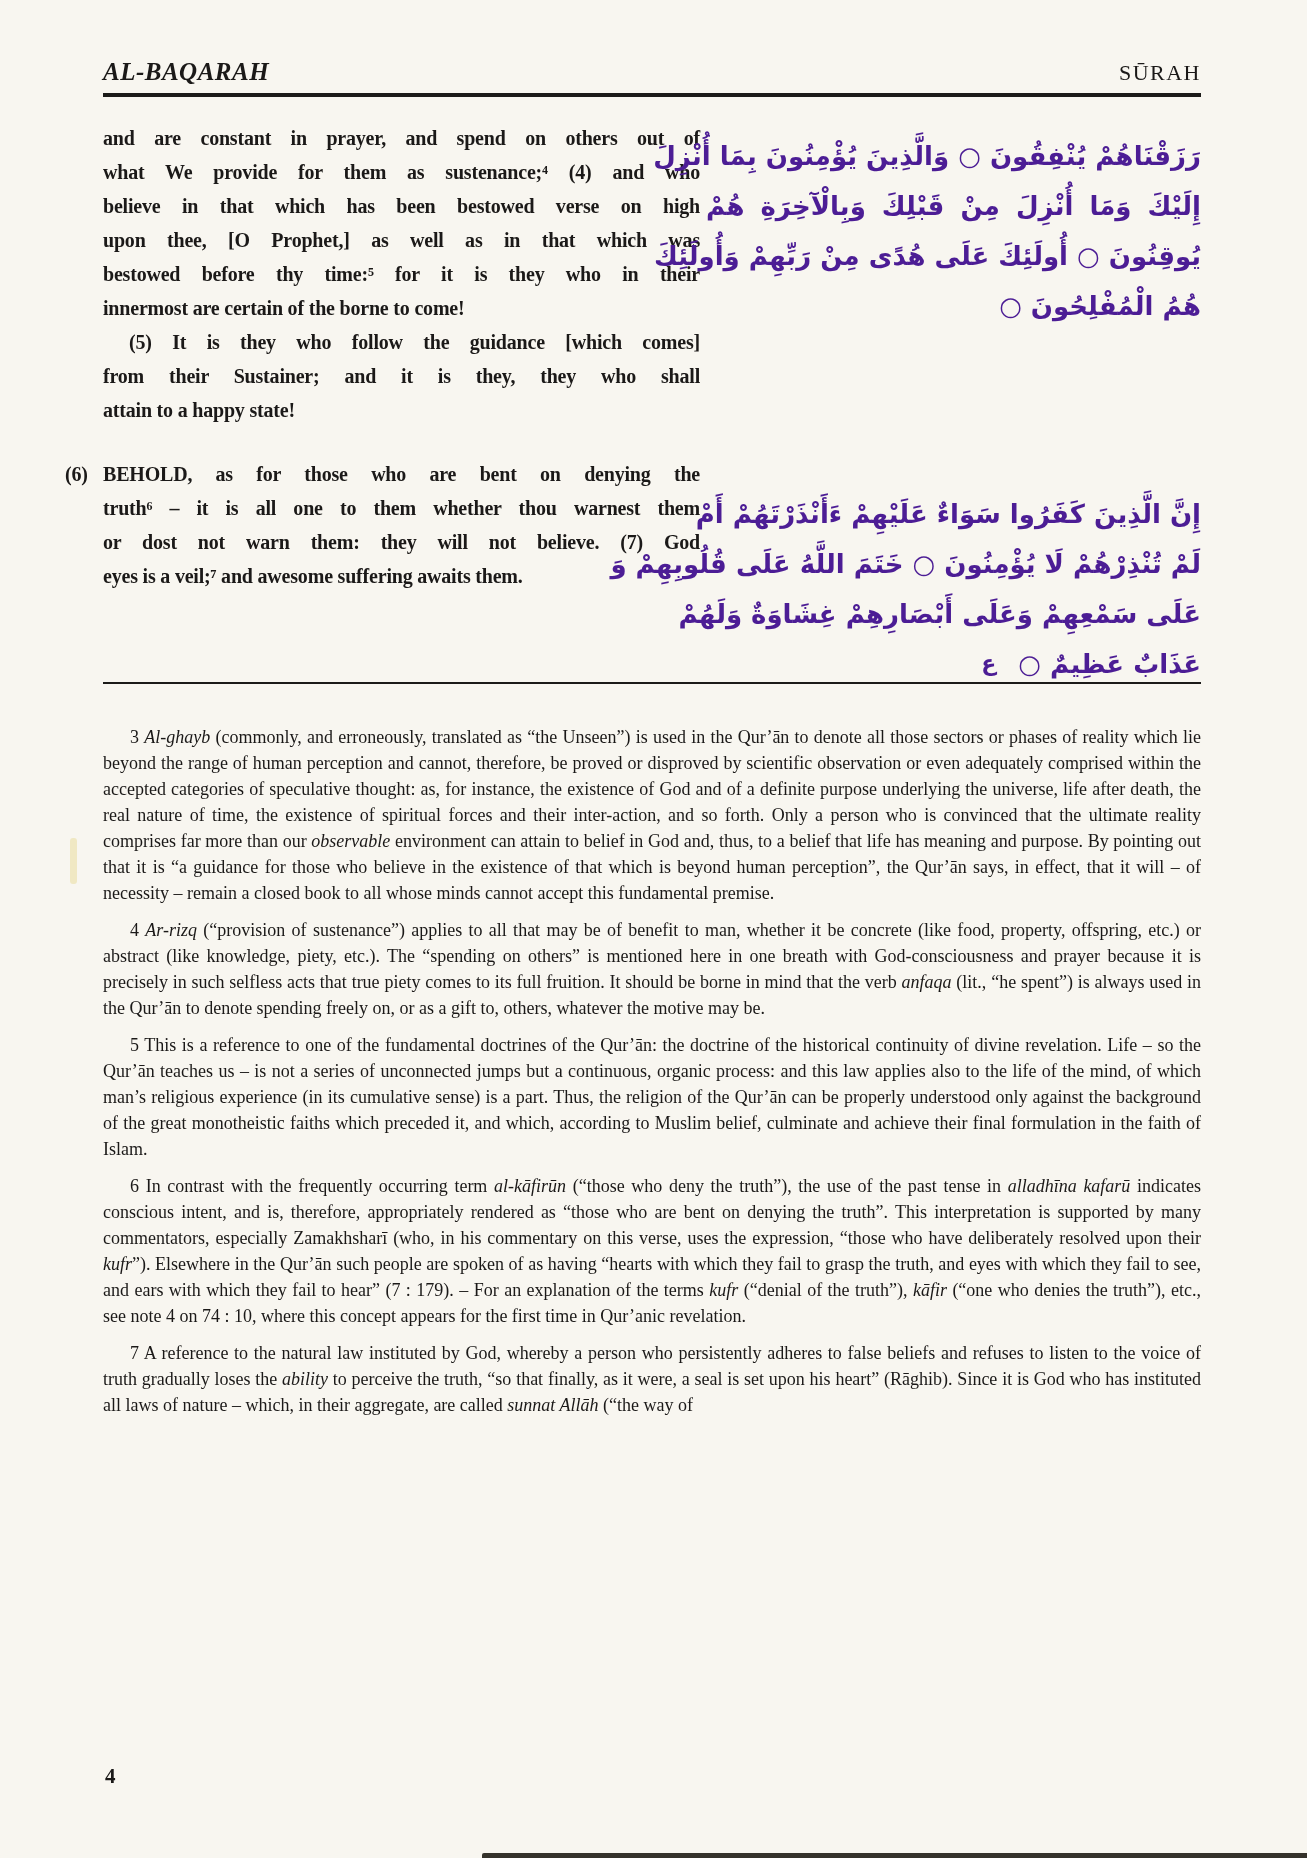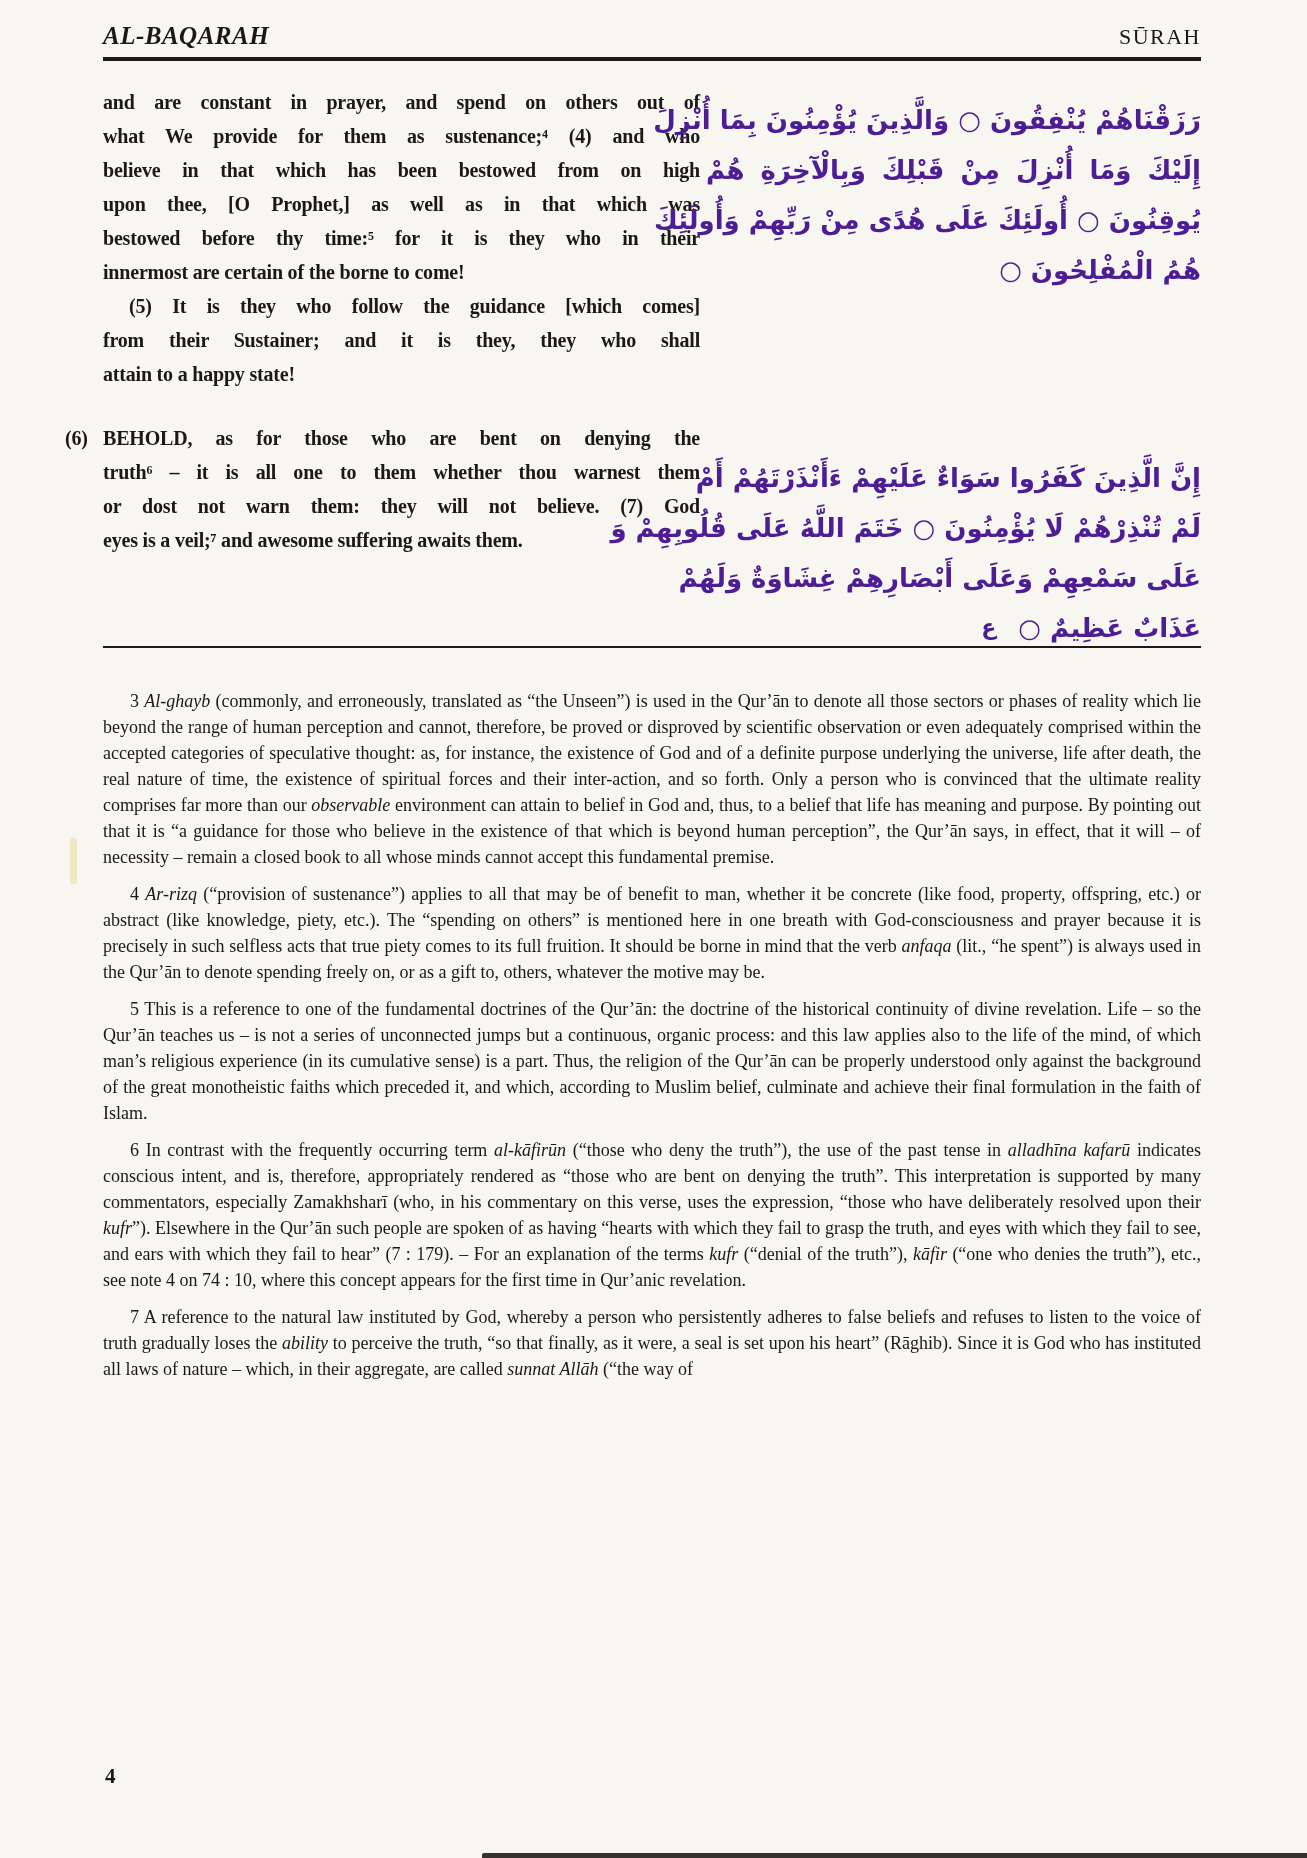--- a/index.html
+++ b/index.html
@@ -12,7 +12,7 @@
   .content{position:absolute;left:103px;top:22px;width:1098px;}
   
   .header{display:flex;justify-content:space-between;align-items:baseline;}
-  .h-left{font-size:25px;font-weight:bold;font-style:italic;letter-spacing:.5px;}
+  .h-left{font-size:25px;font-weight:bold;font-style:italic;letter-spacing:.5px;margin-top:36px;}
   .h-right{font-size:22px;letter-spacing:1.5px;margin-left:16px;}
   .head-rule{height:4px;background:#1c1b19;margin-top:7px;}
   

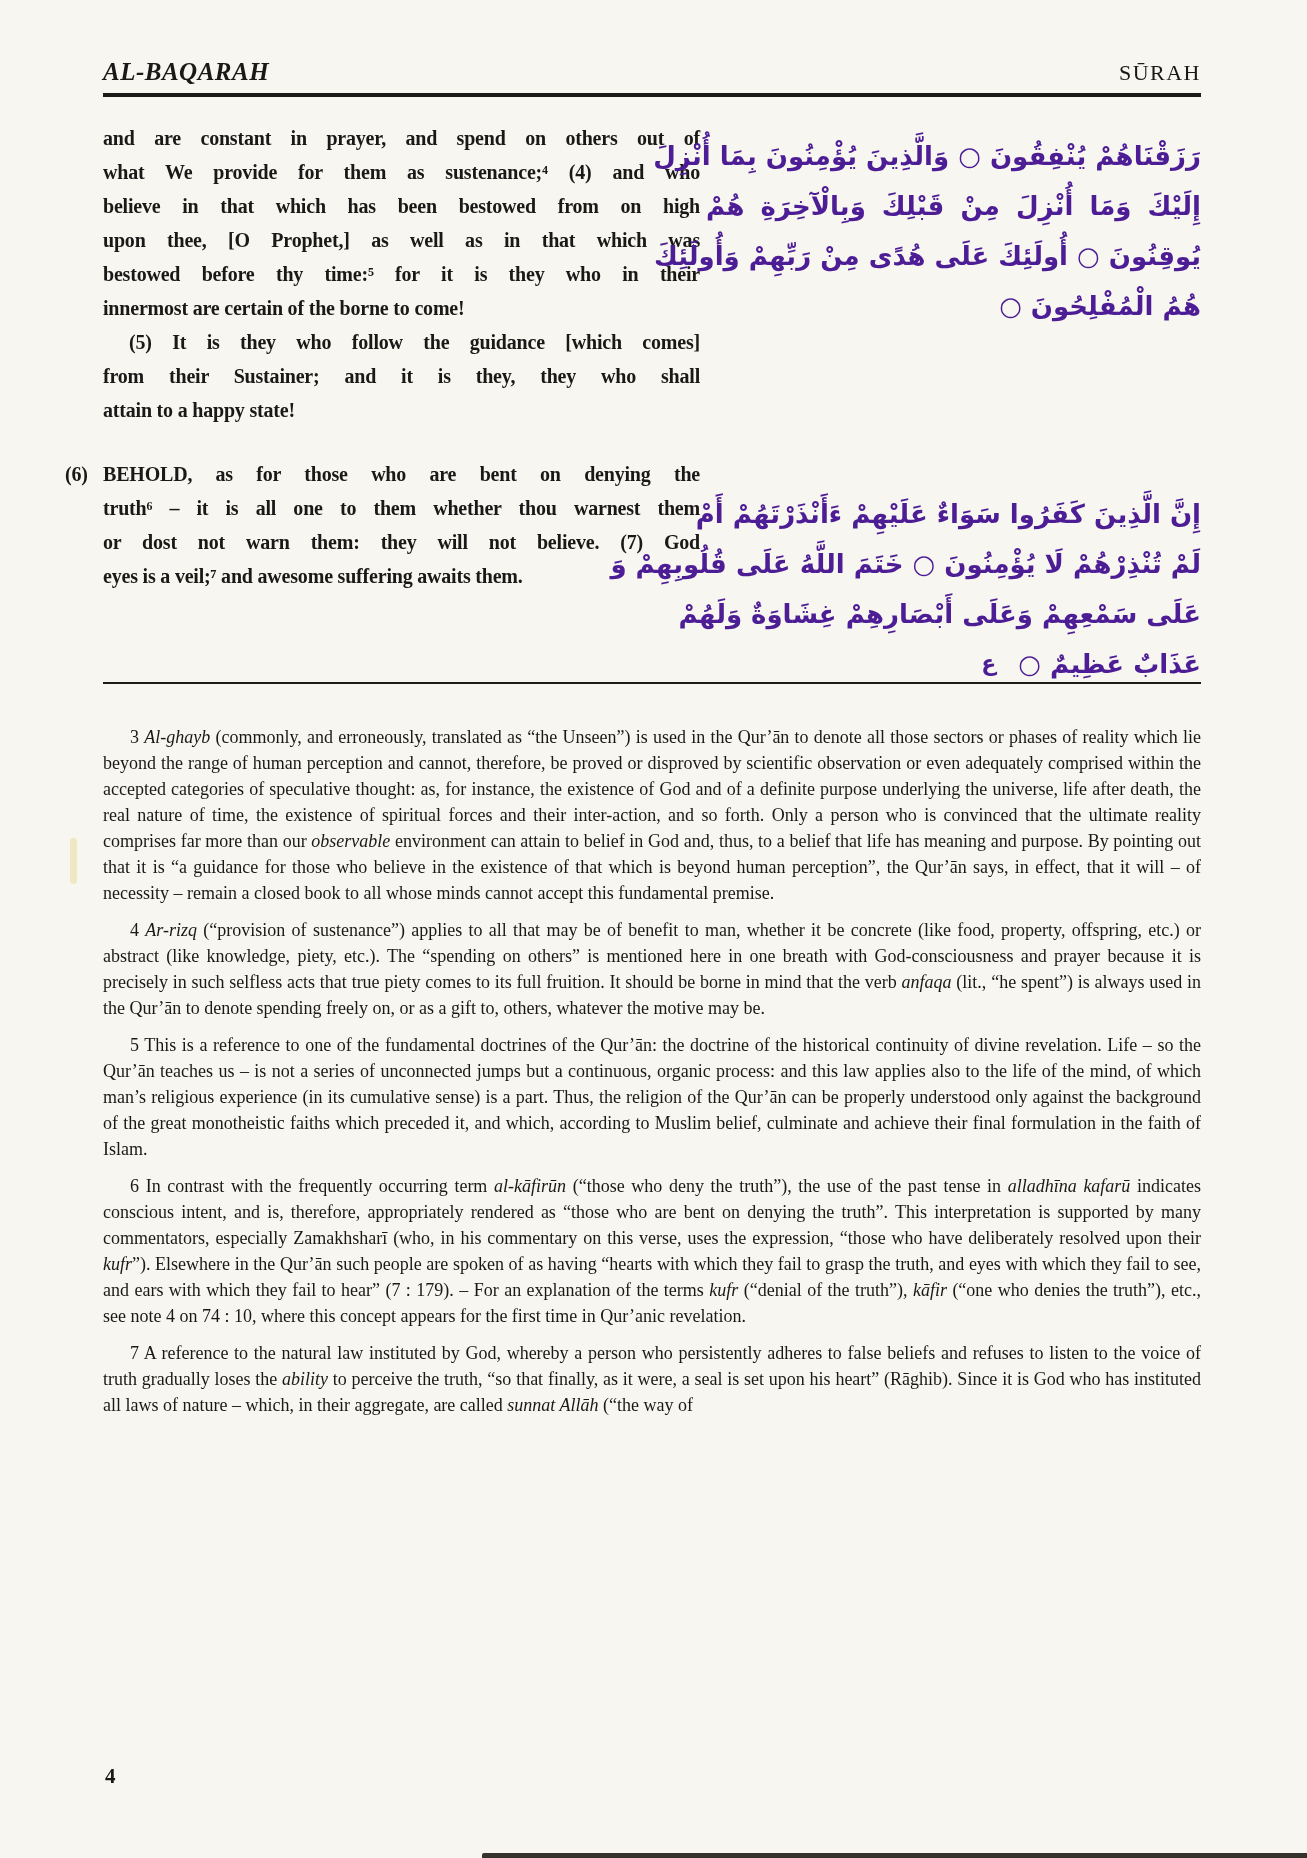--- a/index.html
+++ b/index.html
@@ -61,7 +61,7 @@
           <div class="para">
             <div class="tline">and are constant in prayer, and spend on others out of</div>
             <div class="tline">what We provide for them as sustenance;⁴ (4) and who</div>
-            <div class="tline">believe in that which has been bestowed from on high</div>
+            <div class="tline">believe in that which has been bestowed verse on high</div>
             <div class="tline">upon thee, [O Prophet,] as well as in that which was</div>
             <div class="tline">bestowed before thy time:⁵ for it is they who in their</div>
             <div class="tline lastline">innermost are certain of the borne to come!</div>

